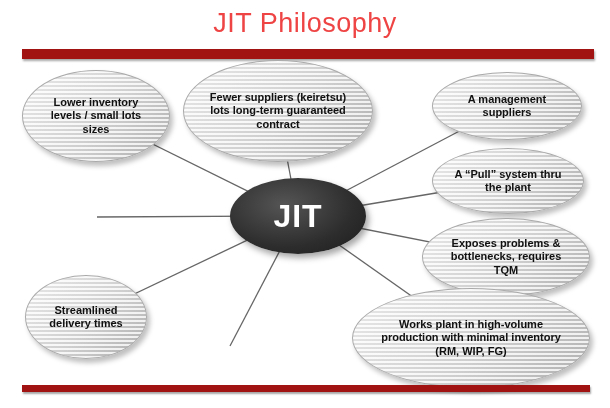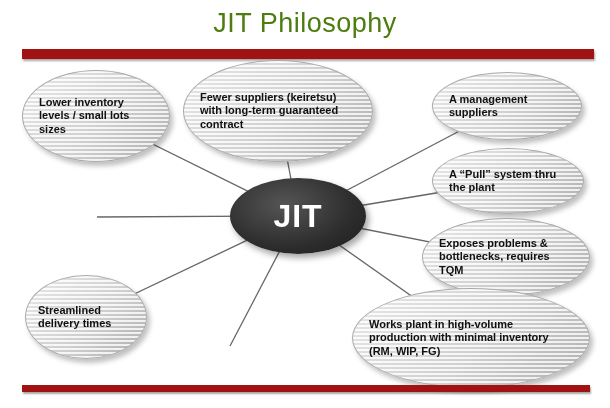--- a/index.html
+++ b/index.html
@@ -18,7 +18,7 @@
     width: 100%;
     text-align: center;
     font-size: 27px;
-    color: #4d7c0f;
+    color: #ef4444;
     letter-spacing: 0.5px;
   }
   .bar {

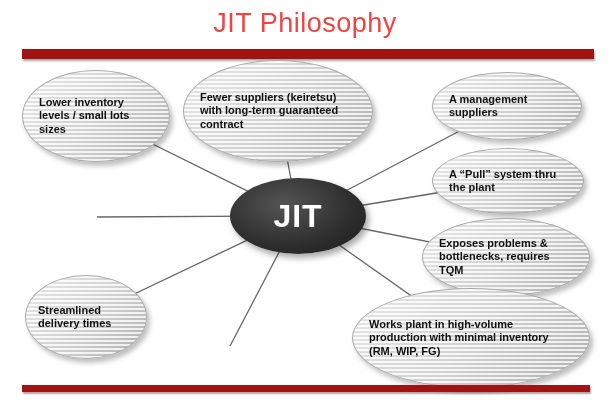--- a/index.html
+++ b/index.html
@@ -41,6 +41,7 @@
     display: flex;
     align-items: center;
     justify-content: center;
+    text-align: center;
     font-weight: bold;
     font-size: 11px;
     line-height: 1.2;

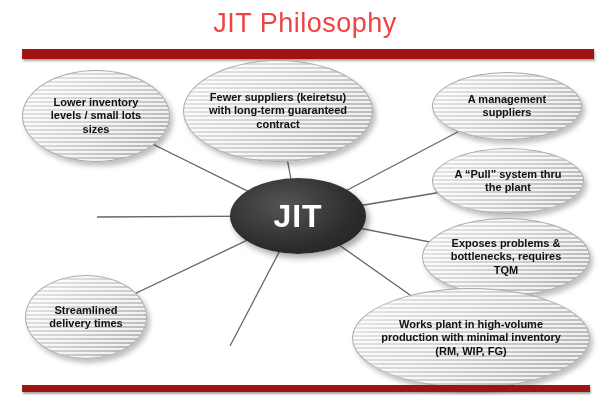--- a/index.html
+++ b/index.html
@@ -106,7 +106,7 @@
   </div>
 
   <div class="node n-suppliers">
-    <span>Fewer suppliers (keiretsu) with long-term guaranteed contract</span>
+    <span>Fewer suppliers (keiretsu) lots long-term guaranteed contract</span>
   </div>
 
   <div class="node n-management">

